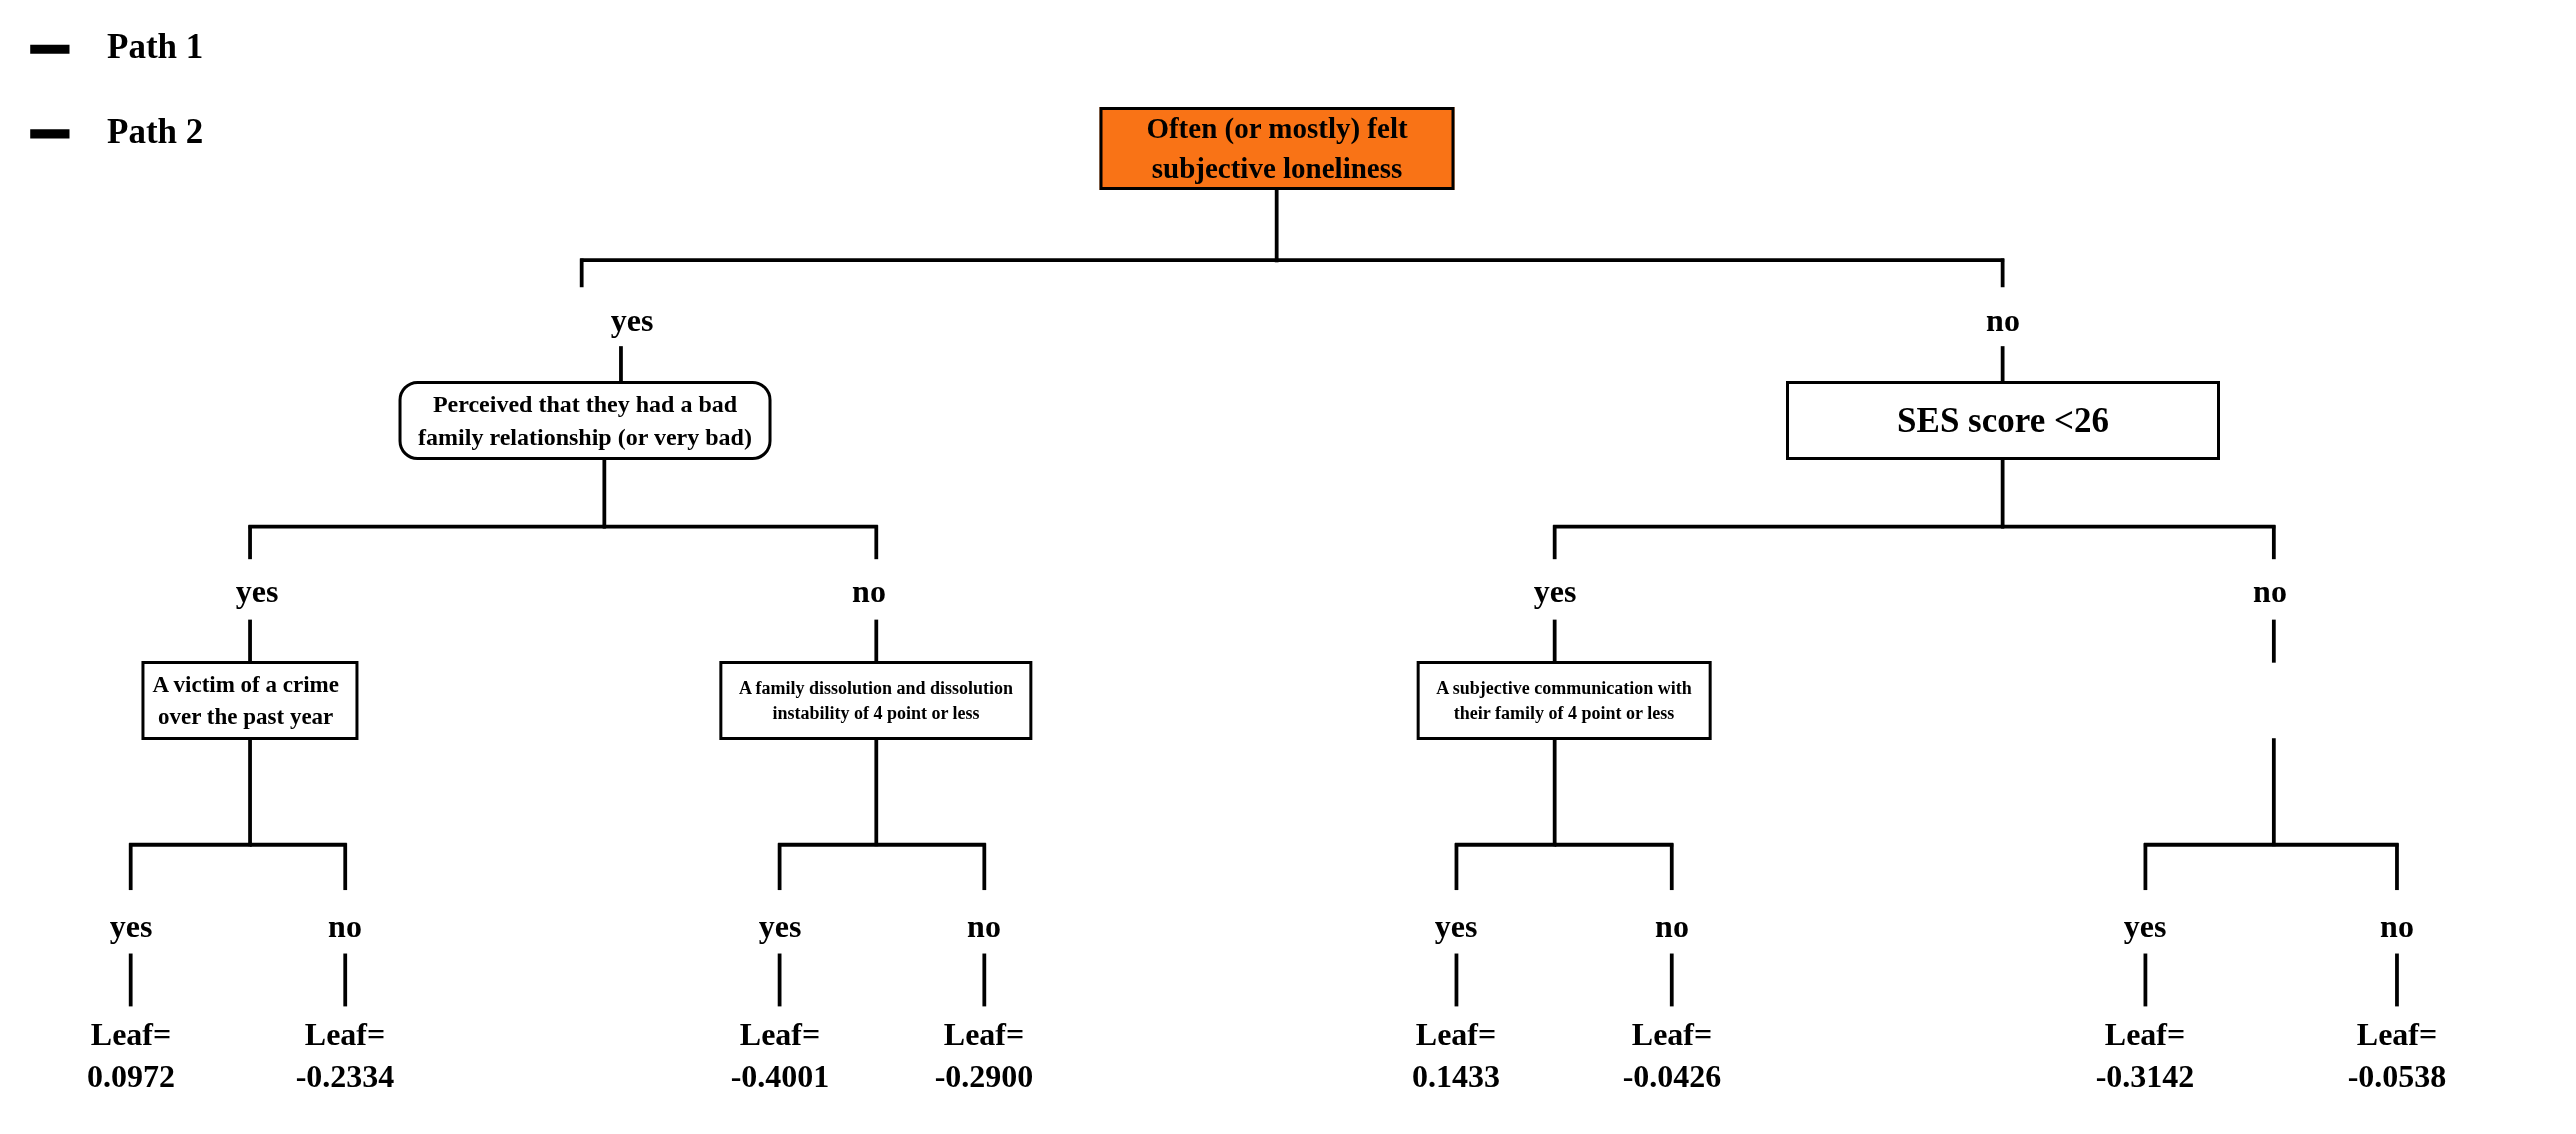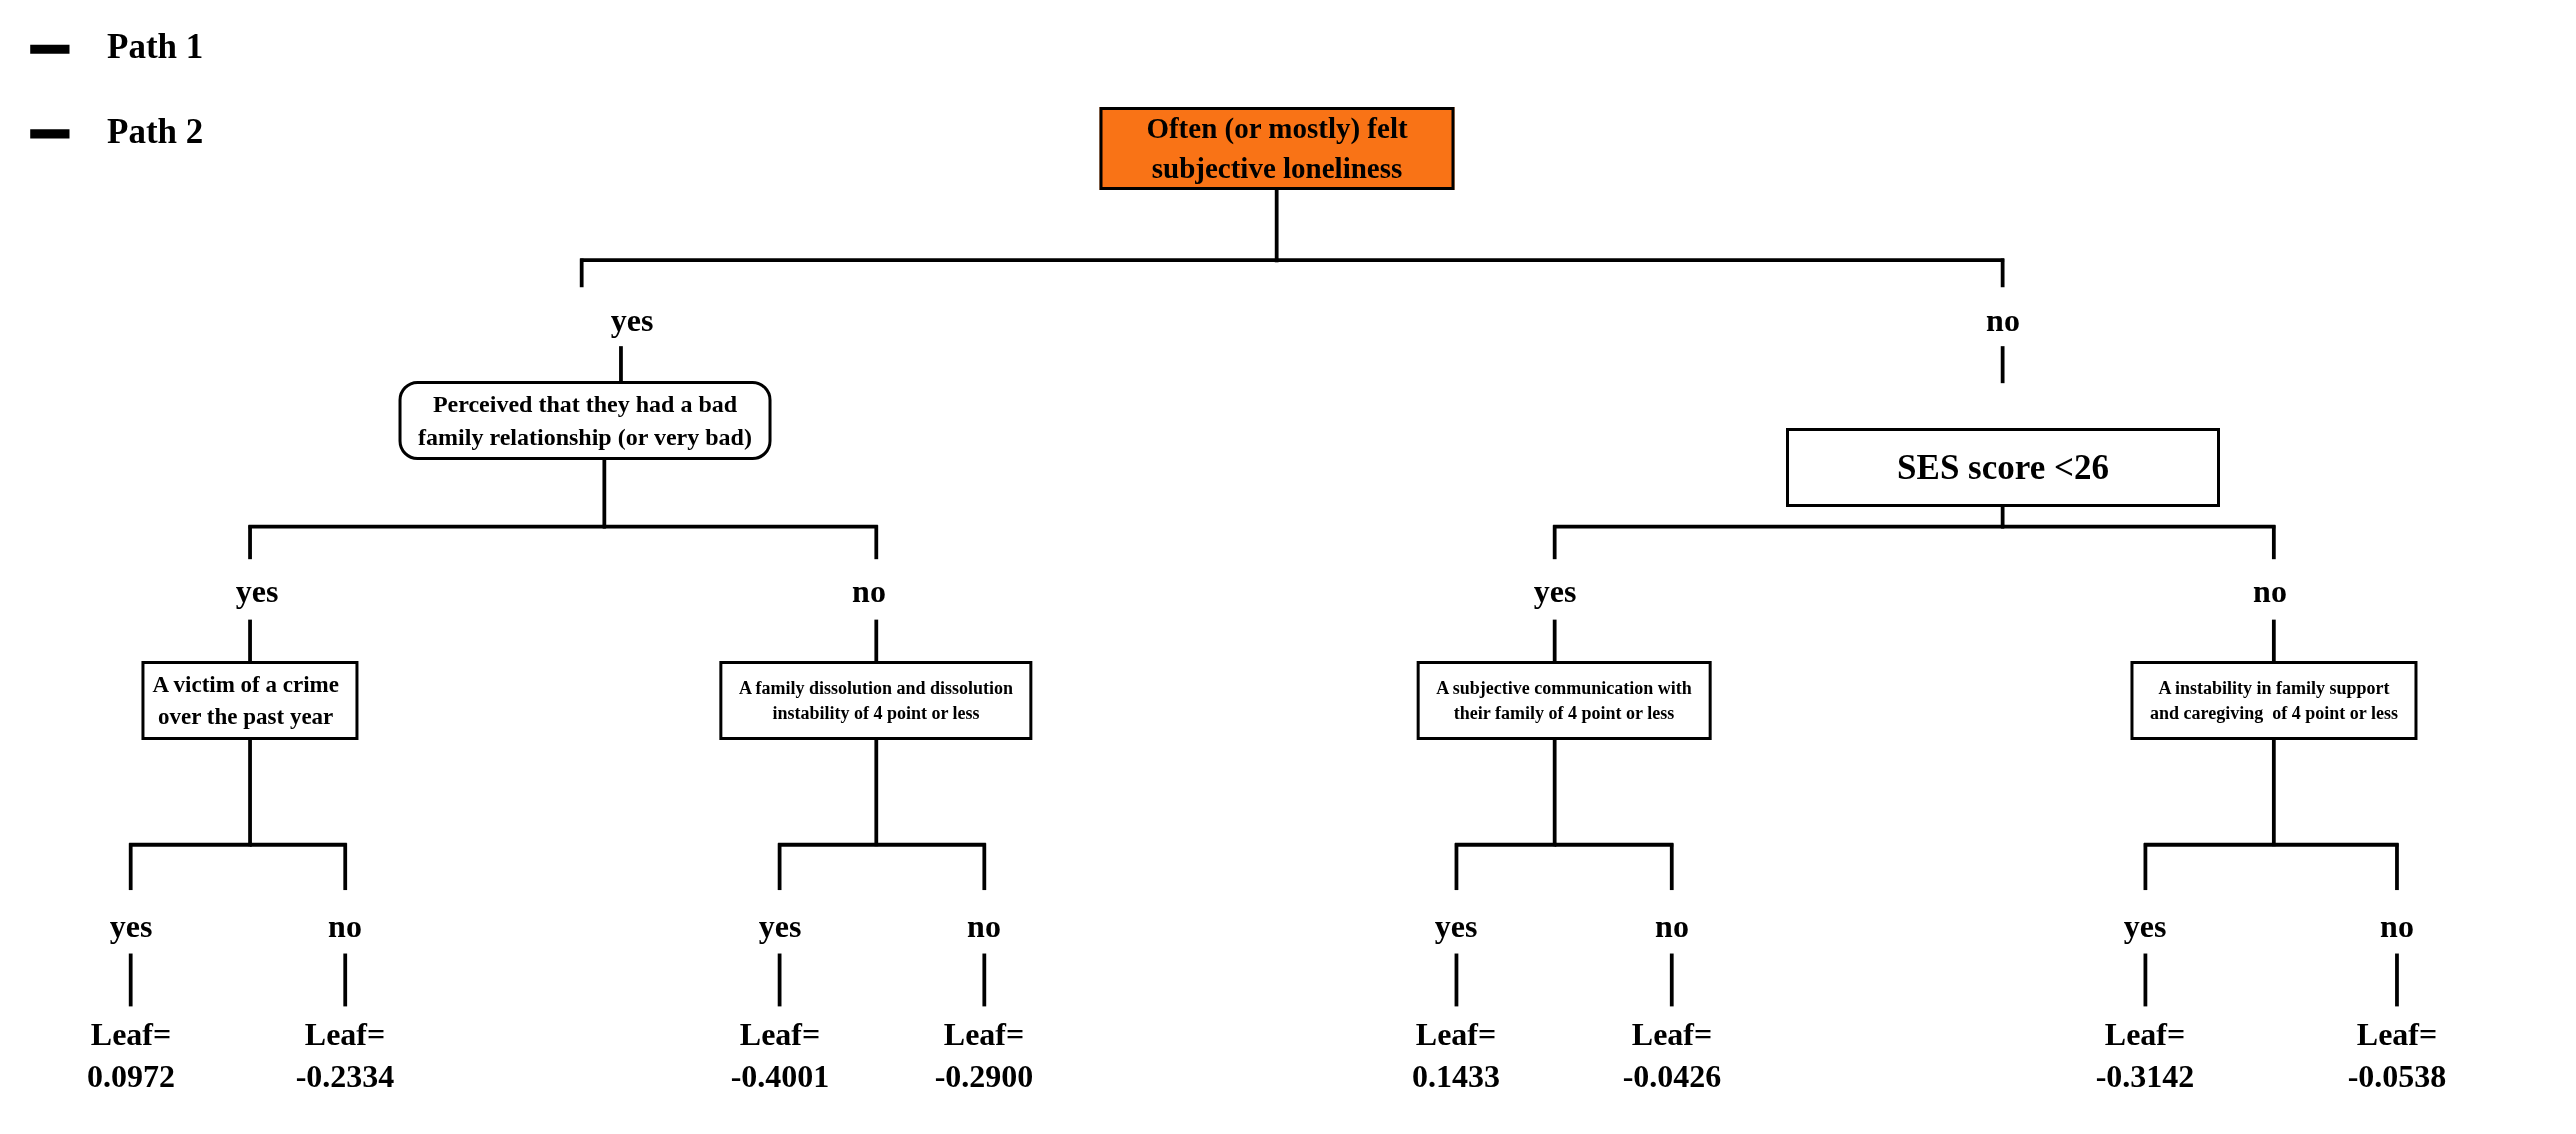--- a/index.html
+++ b/index.html
@@ -140,7 +140,7 @@
     <span>Perceived that they had a bad</span>
     <span>family relationship (or very bad)</span>
   </div>
-  <div class="node" id="node-ses" style="left:2003px; top:381px;margin-top:47px;">
+  <div class="node" id="node-ses" style="left:2003px; top:381px;">
     <span>SES score &lt;26</span>
   </div>
 

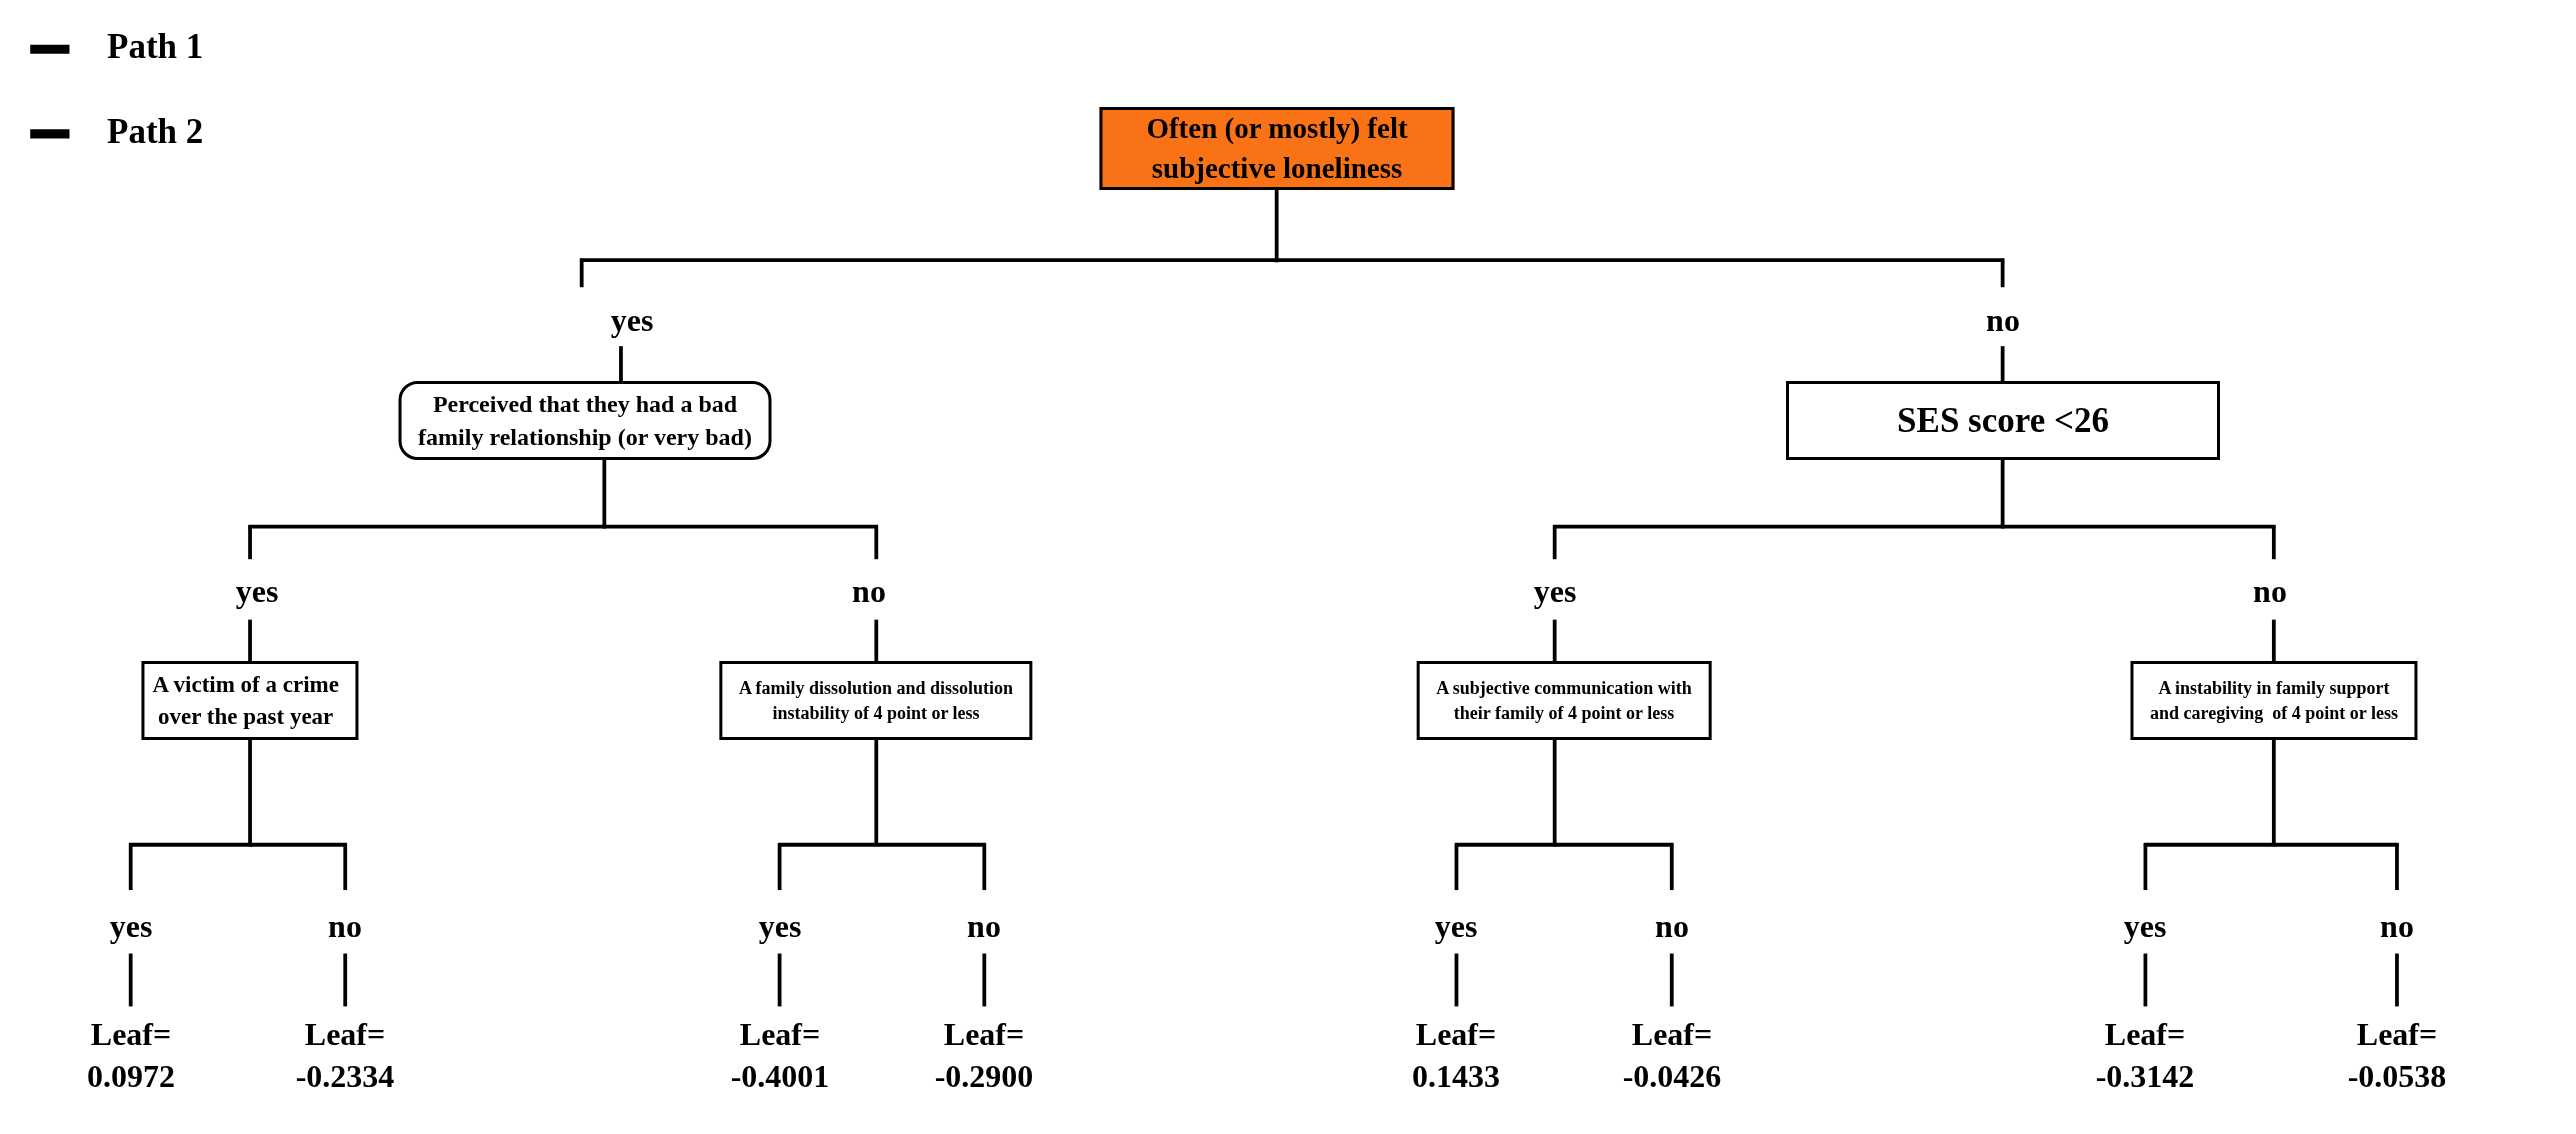--- a/index.html
+++ b/index.html
@@ -161,10 +161,6 @@
     <span>A subjective communication with</span>
     <span>their family of 4 point or less</span>
   </div>
-  <div class="node" id="node-family-support" style="left:2274px; top:661px;">
-    <span>A instability in family support</span>
-    <span>and caregiving  of 4 point or less</span>
-  </div>
 
   <div class="lbl yesno" style="left:131px;  top:908px;">yes</div>
   <div class="lbl yesno" style="left:345px;  top:908px;">no</div>

